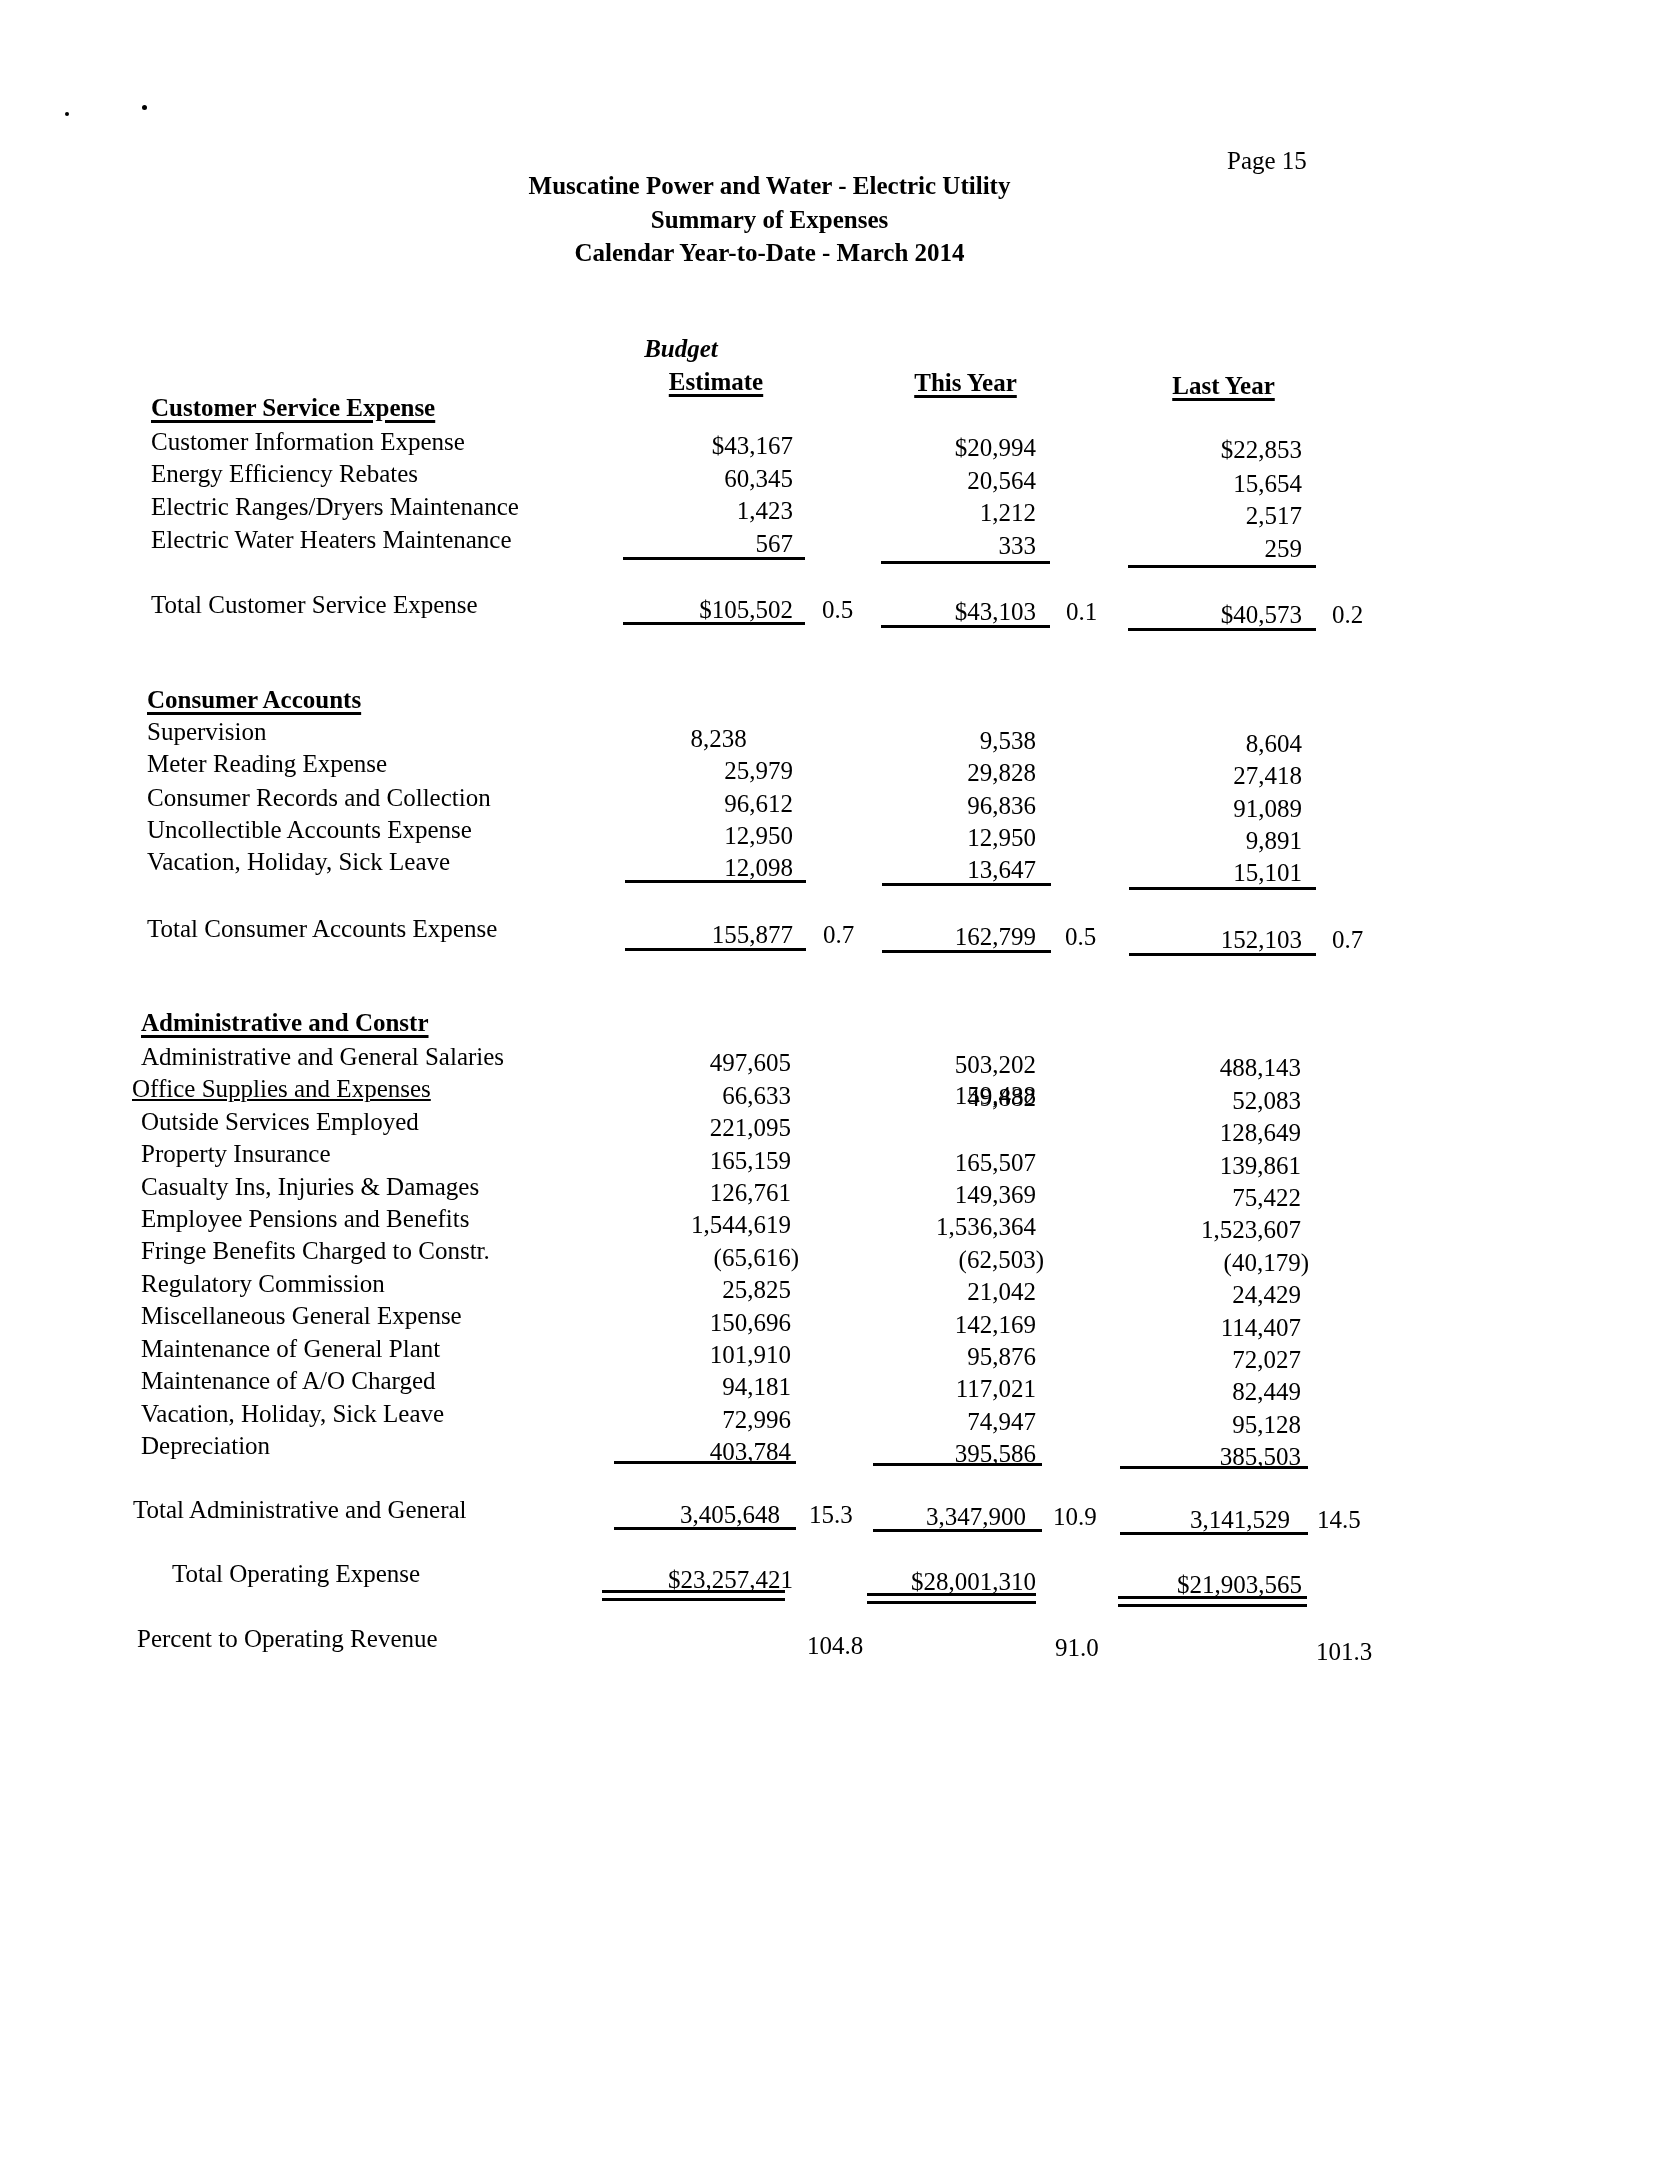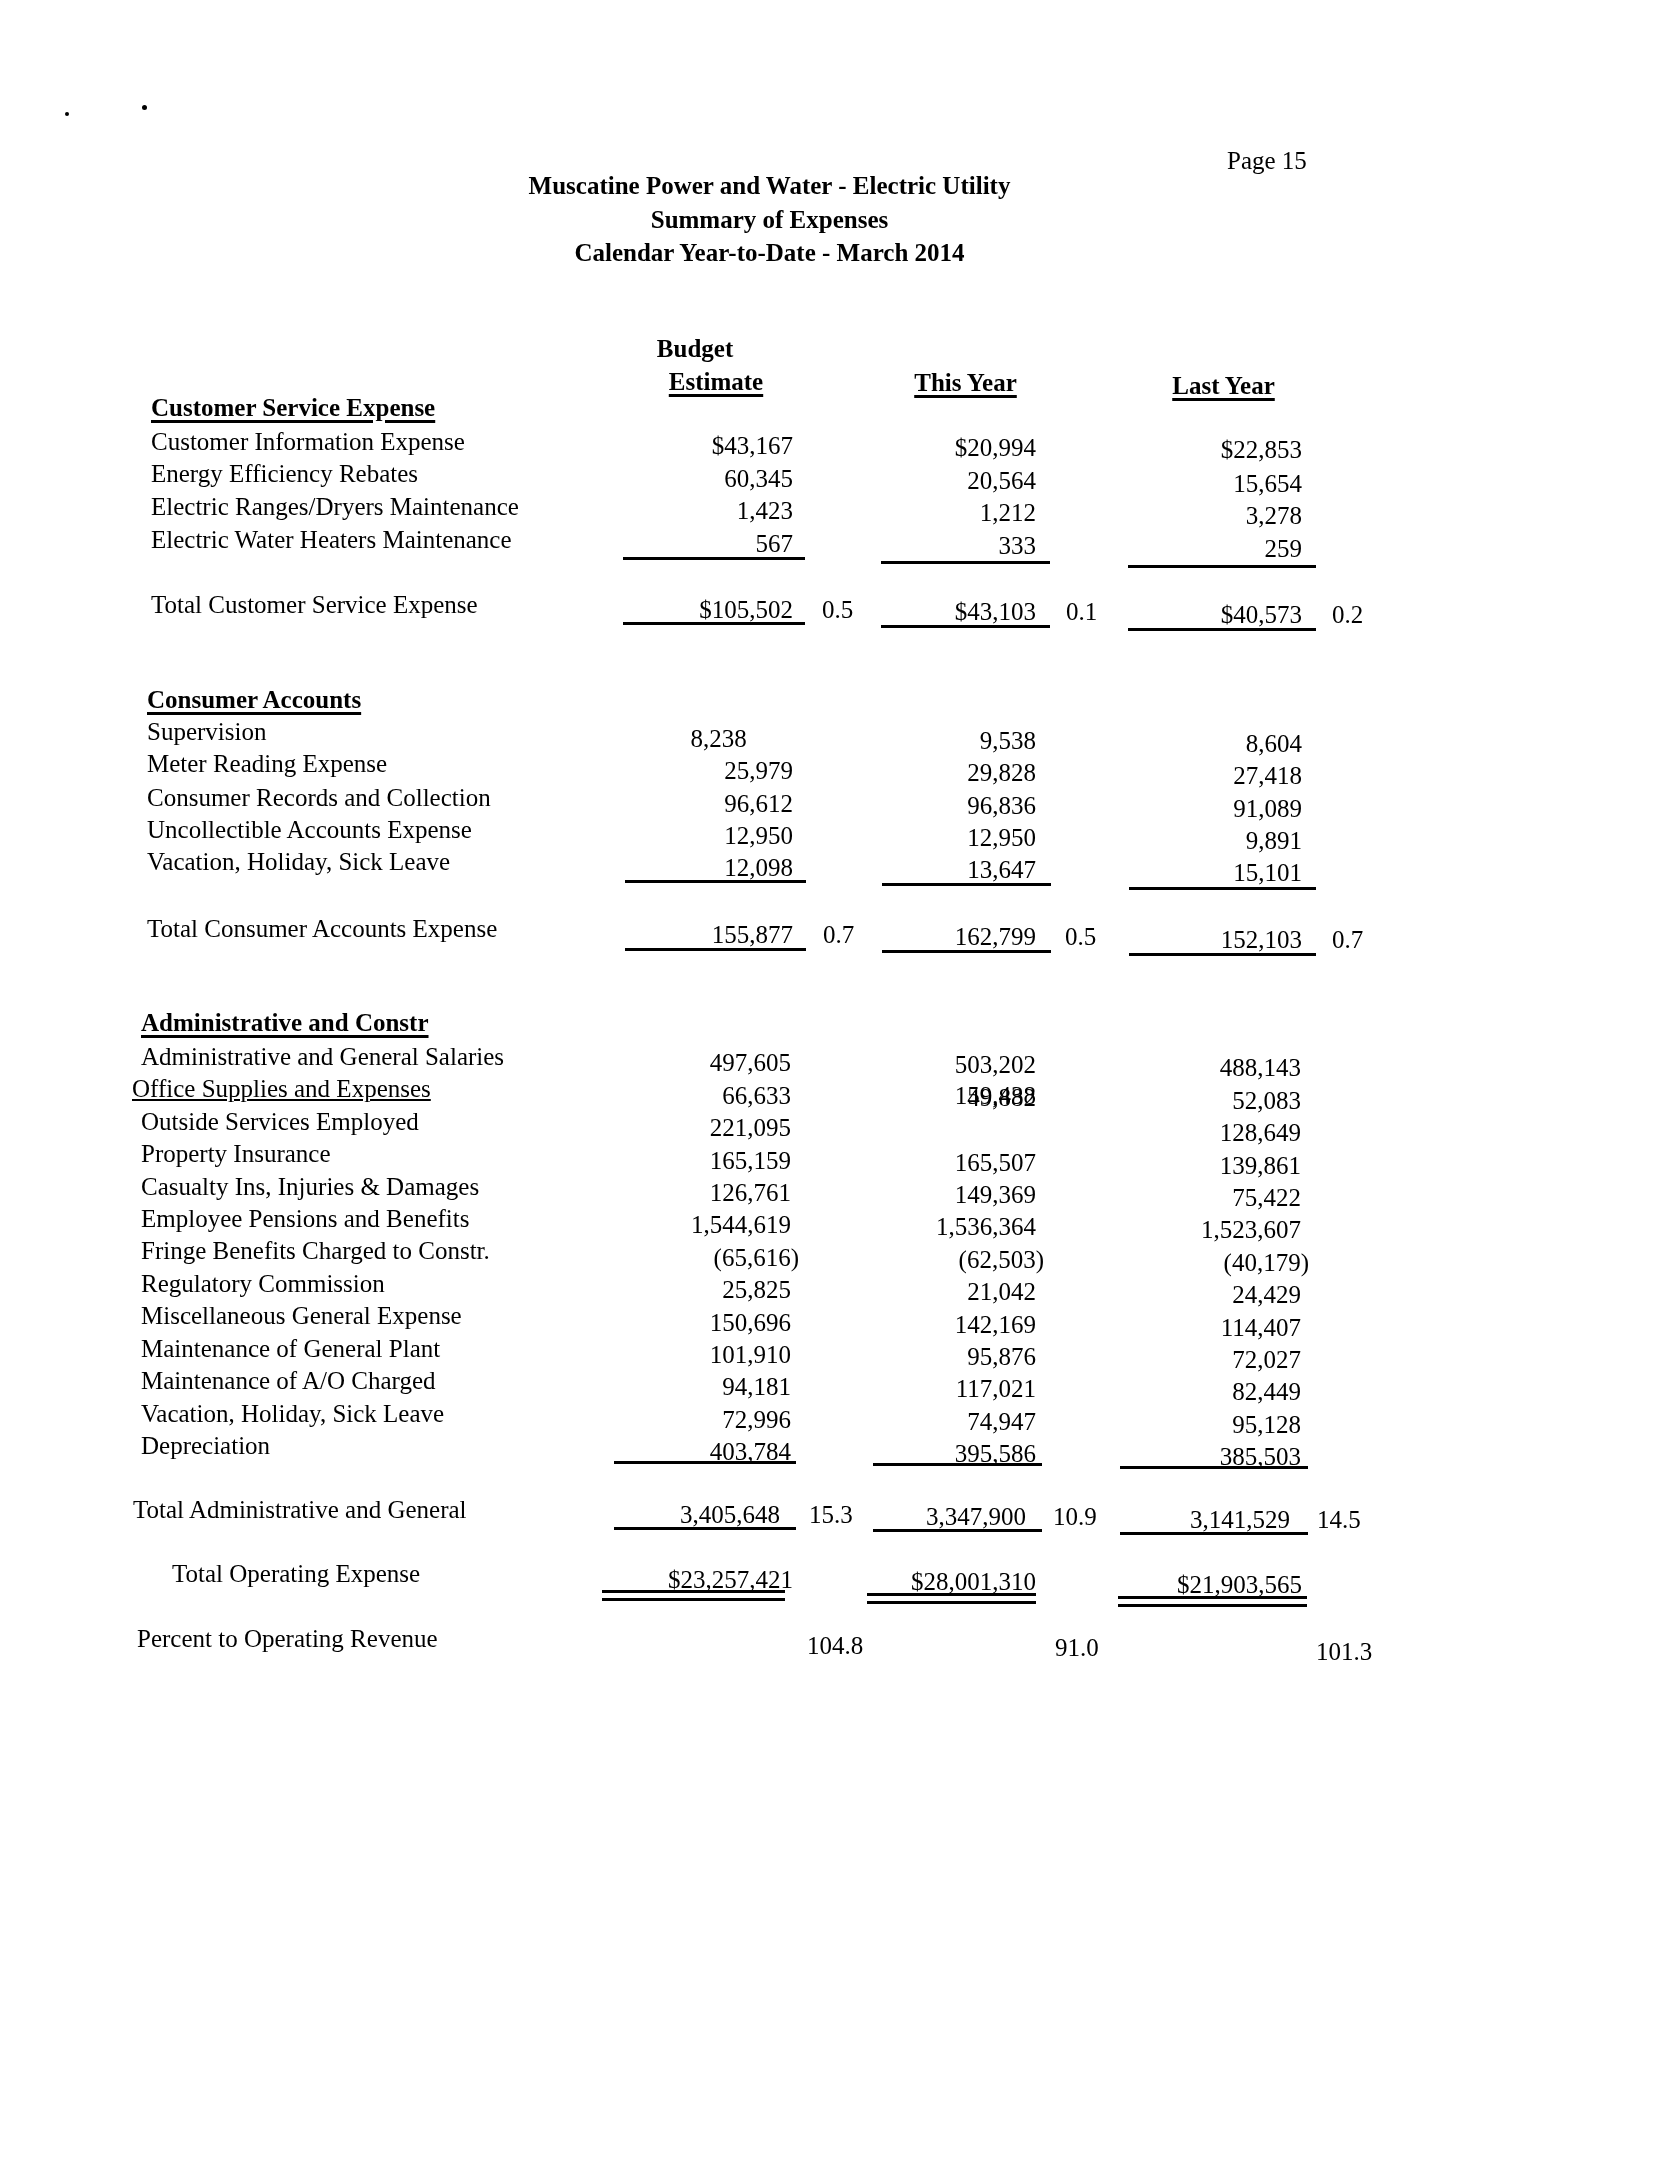--- a/index.html
+++ b/index.html
@@ -28,7 +28,7 @@
 </div>
 
 <div>
-  <div class="t b c" style="left:638px;top:336px;width:114px;">Budget</div>
+  <div class="t b c" style="left:624px;top:336px;width:114px;font-style:italic;">Budget</div>
   <div class="t b c u" style="left:659px;top:369px;width:114px;">Estimate</div>
   <div class="t b c u" style="left:896px;top:370px;width:139px;">This Year</div>
   <div class="t b c u" style="left:1154px;top:373px;width:139px;">Last Year</div>

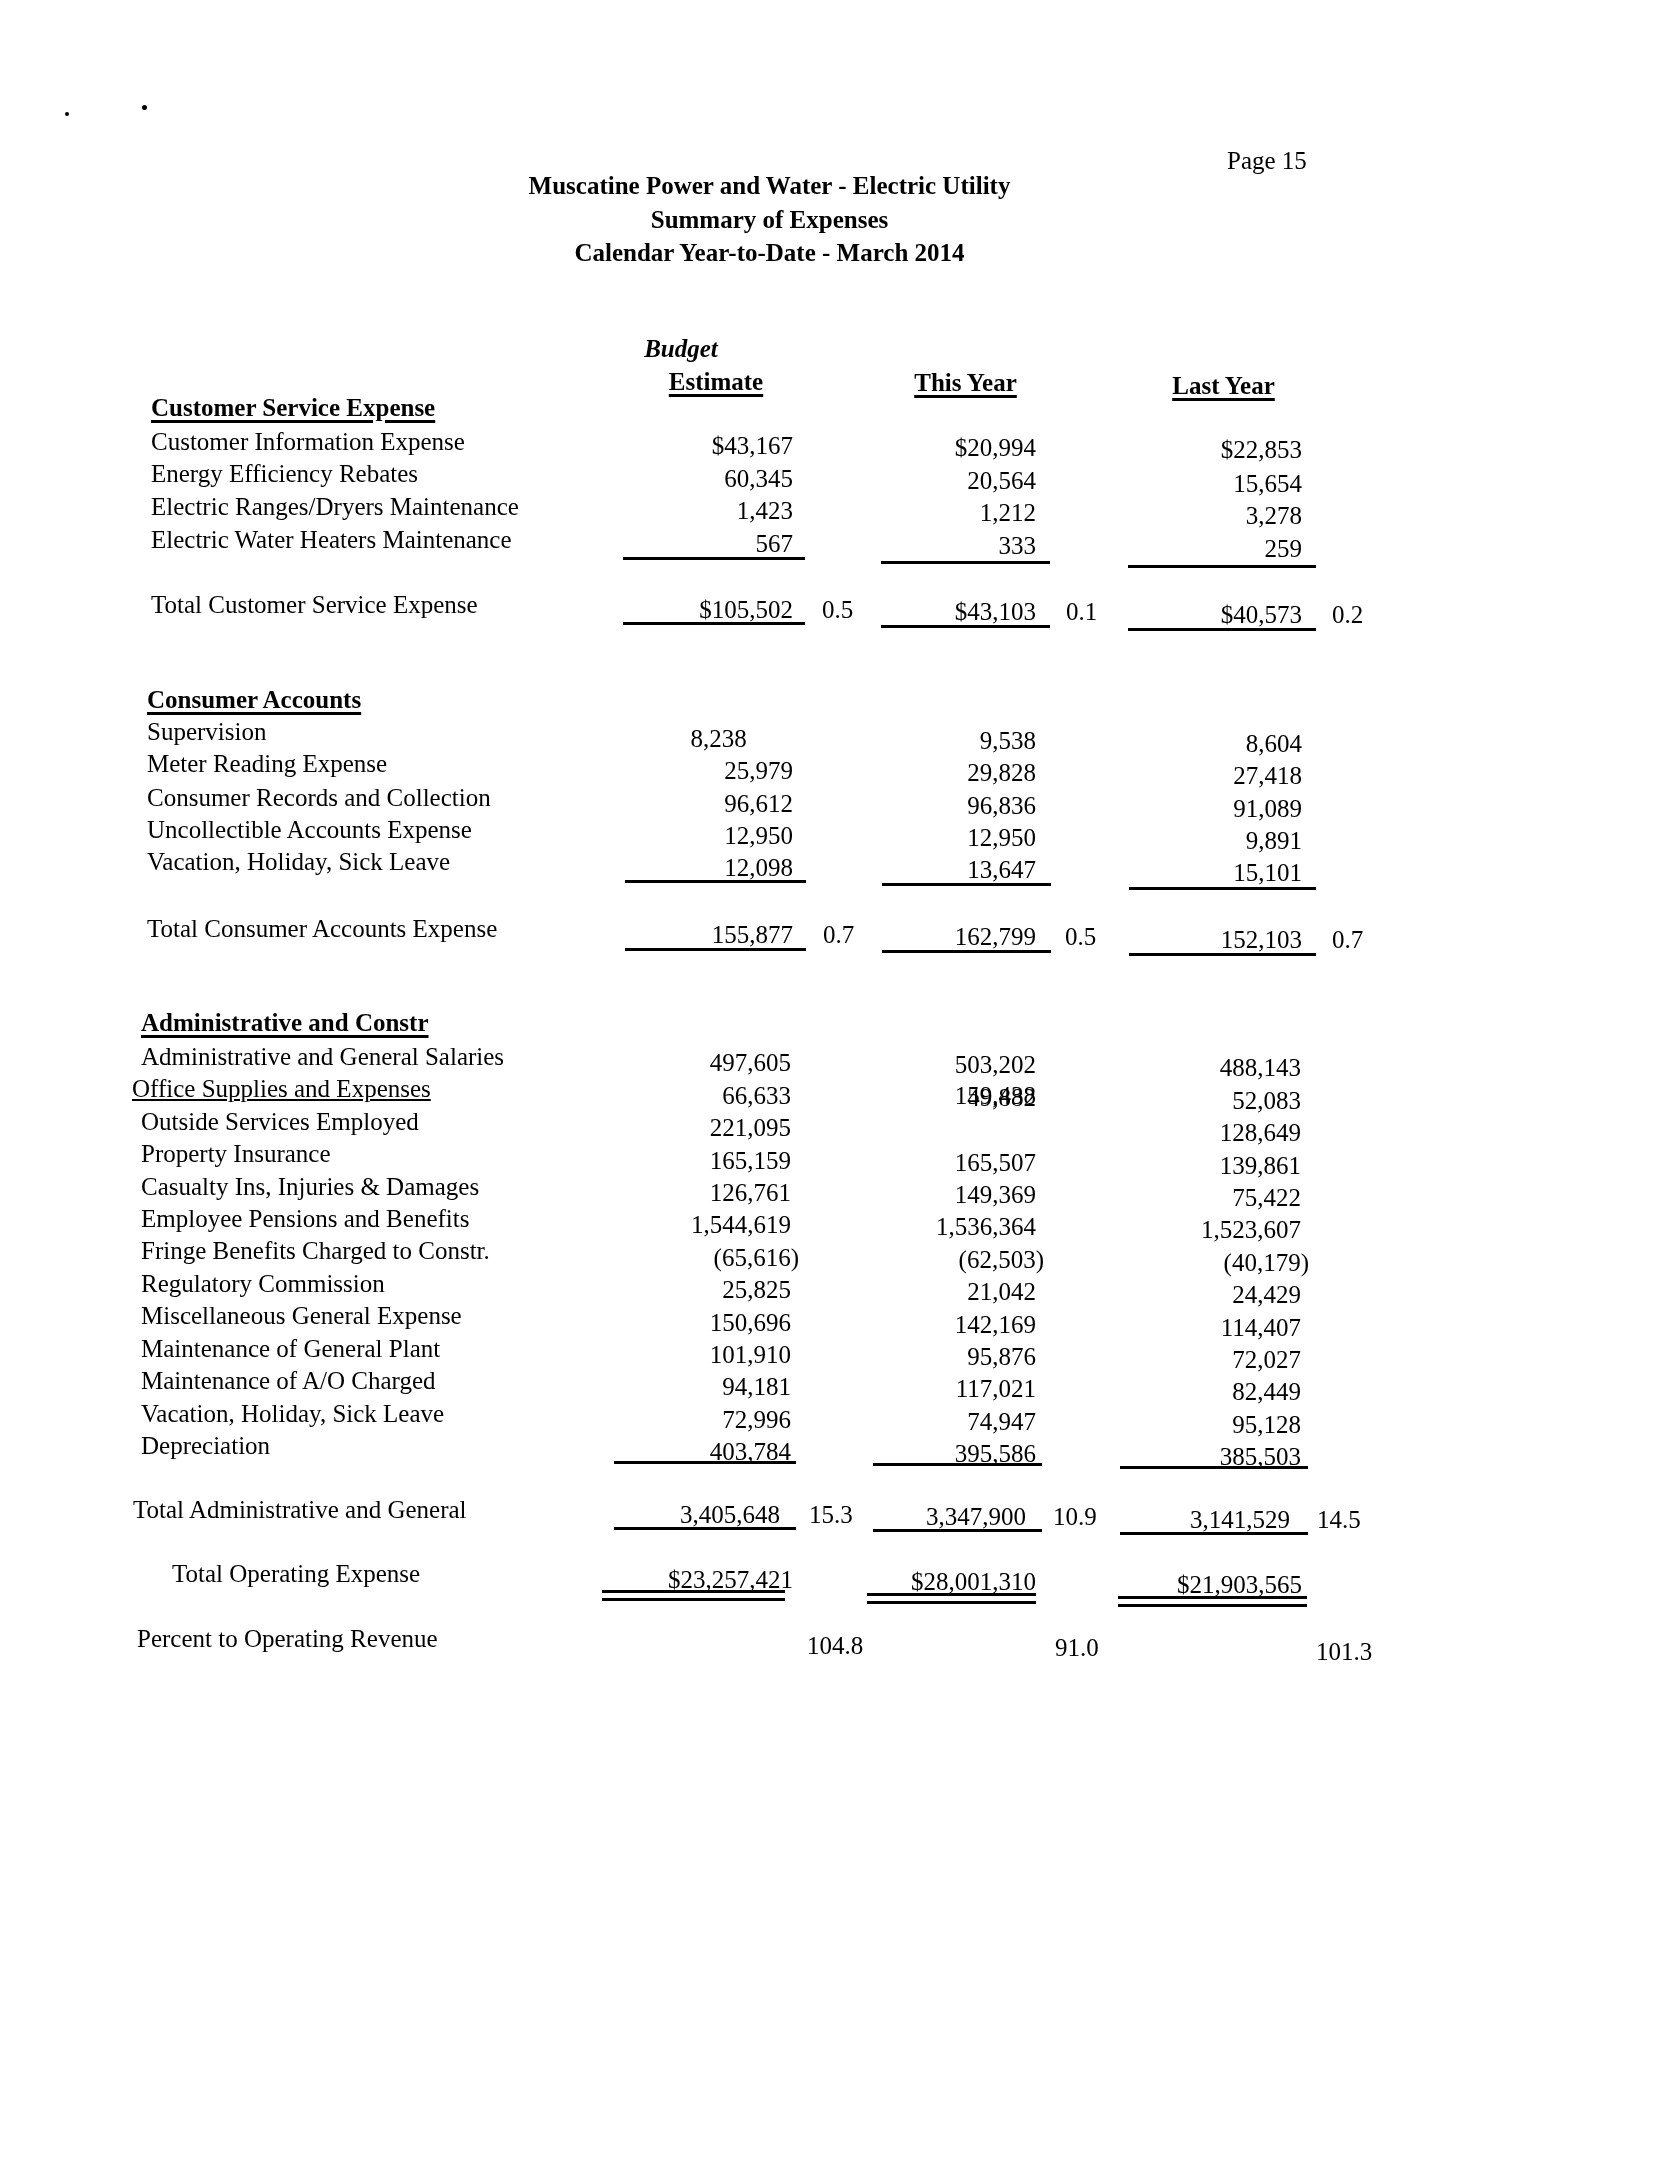--- a/index.html
+++ b/index.html
@@ -53,7 +53,7 @@
     <div class="t" style="left:151px;top:494px;">Electric Ranges/Dryers Maintenance</div>
     <div class="t r" style="left:644px;width:149px;top:498px;">1,423</div>
     <div class="t r" style="left:887px;width:149px;top:500px;">1,212</div>
-    <div class="t r" style="left:1153px;width:149px;top:503px;">3,278</div>
+    <div class="t r" style="left:1153px;width:149px;top:503px;">2,517</div>
   </div>
   <div>
     <div class="t" style="left:151px;top:527px;">Electric Water Heaters Maintenance</div>

